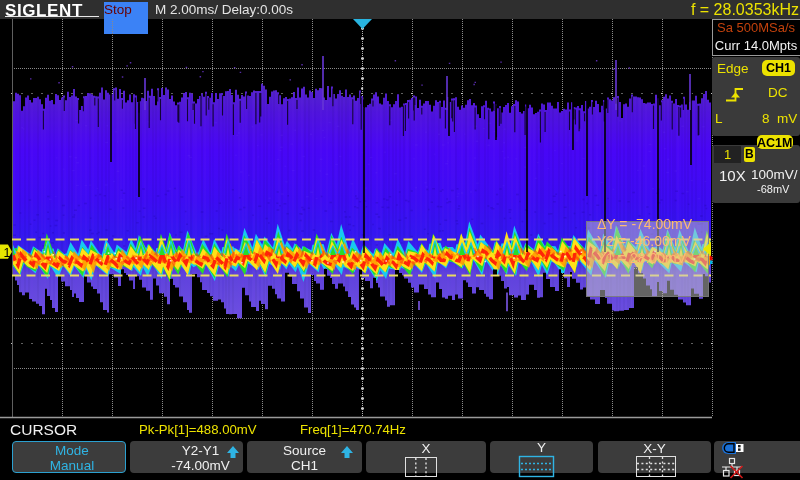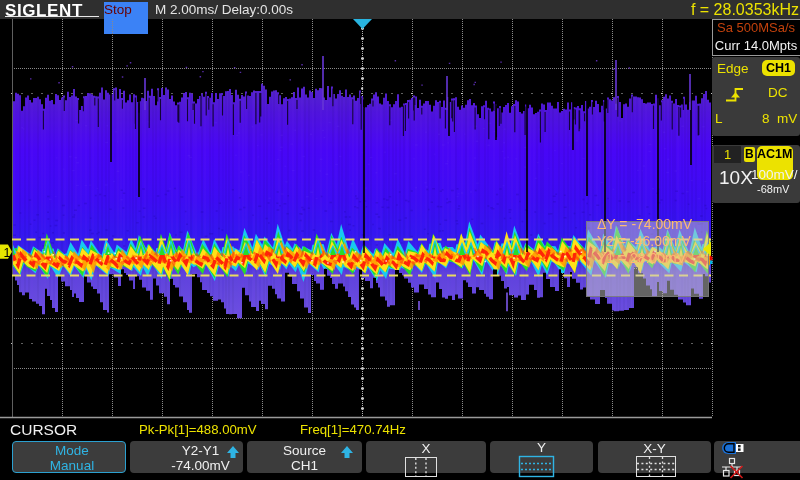--- a/index.html
+++ b/index.html
@@ -91,7 +91,7 @@
 <div class="abs" style="left:712px;top:145px;width:88px;height:58px;background:#3a3a3a;border-radius:3px"></div>
 <div class="abs" style="left:714px;top:146px;width:27px;height:17px;background:#222;color:#ece200;font-size:13px;text-align:center;line-height:17px">1</div>
 <div class="abs" style="left:744px;top:147px;width:10.5px;height:15px;background:#ece200;border-radius:2px;color:#000;font-size:12px;font-weight:bold;text-align:center;line-height:15px">B</div>
-<div class="abs" style="left:756.5px;top:146px;width:36.5px;height:34px;background:#ece200;border-radius:5px;color:#000;font-size:12.5px;font-weight:bold;text-align:center;line-height:17px">AC1M</div>
+<div class="abs" style="left:756.5px;top:135px;width:36.5px;height:14px;background:#ece200;border-radius:5px;color:#000;font-size:12.5px;font-weight:bold;text-align:center;line-height:17px">AC1M</div>
 <div class="abs" style="left:719px;top:167px;color:#f2f2f2;font-size:19px">10X</div>
 <div class="abs" style="left:751px;top:167px;color:#f2f2f2;font-size:13.5px">100mV/</div>
 <div class="abs" style="left:757px;top:183px;color:#f2f2f2;font-size:11px">-68mV</div>

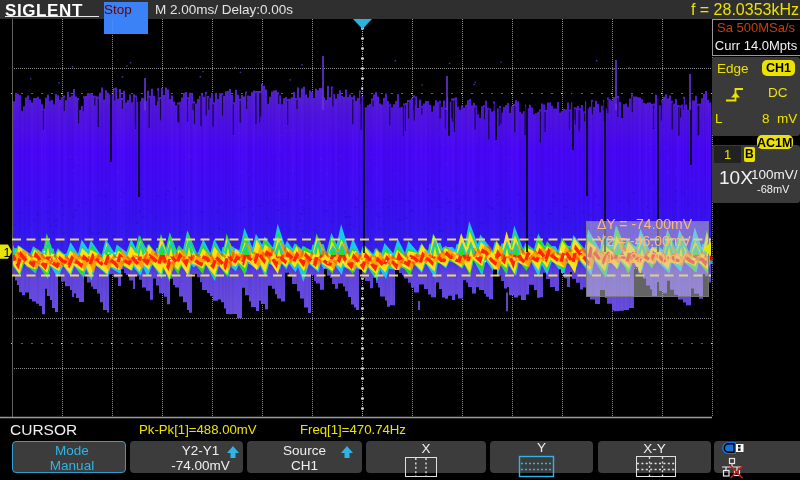--- a/index.html
+++ b/index.html
@@ -92,7 +92,7 @@
 <div class="abs" style="left:714px;top:146px;width:27px;height:17px;background:#222;color:#ece200;font-size:13px;text-align:center;line-height:17px">1</div>
 <div class="abs" style="left:744px;top:147px;width:10.5px;height:15px;background:#ece200;border-radius:2px;color:#000;font-size:12px;font-weight:bold;text-align:center;line-height:15px">B</div>
 <div class="abs" style="left:756.5px;top:135px;width:36.5px;height:14px;background:#ece200;border-radius:5px;color:#000;font-size:12.5px;font-weight:bold;text-align:center;line-height:17px">AC1M</div>
-<div class="abs" style="left:719px;top:167px;color:#f2f2f2;font-size:19px">10X</div>
+<div class="abs" style="left:719px;top:167px;color:#f2f2f2;font-size:15px">10X</div>
 <div class="abs" style="left:751px;top:167px;color:#f2f2f2;font-size:13.5px">100mV/</div>
 <div class="abs" style="left:757px;top:183px;color:#f2f2f2;font-size:11px">-68mV</div>
 

